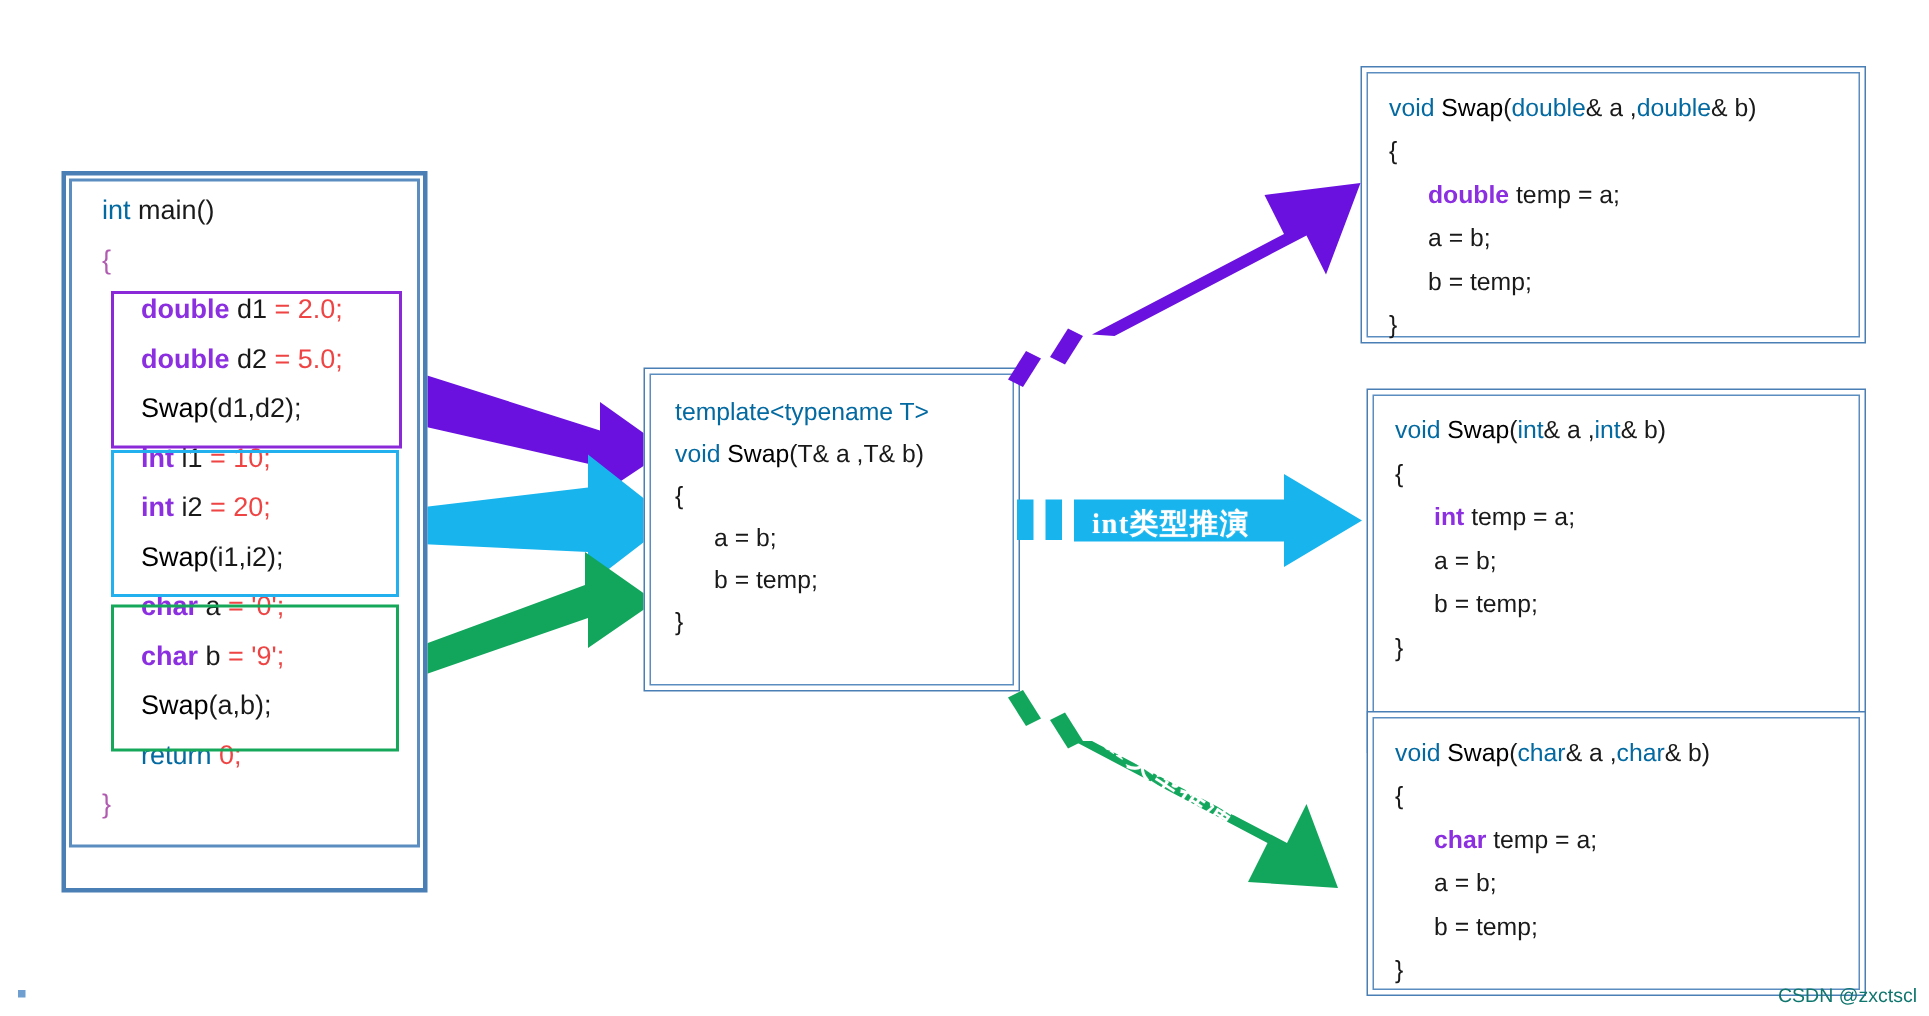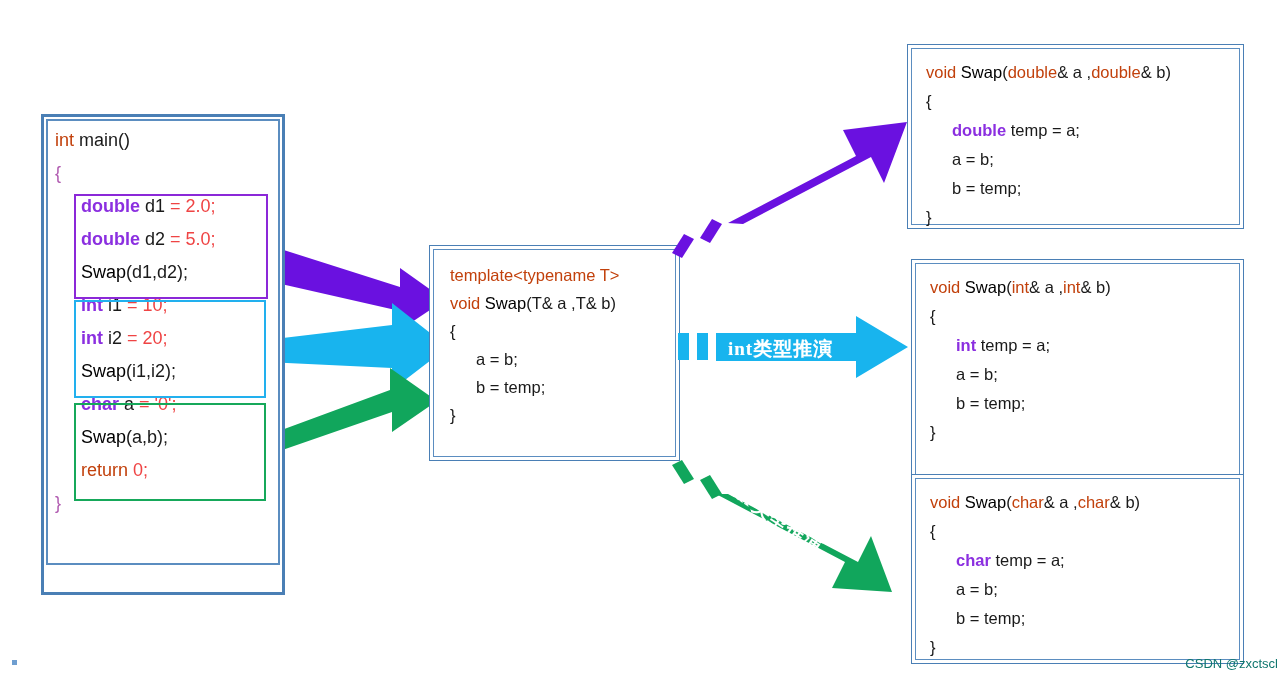--- a/index.html
+++ b/index.html
@@ -50,7 +50,7 @@
   .ind1 { padding-left: 26px; }
 
   
-  .kw   { color: #c2410c; }          
+  .kw   { color: #0369a1; }          
   .kw2  { color: #8b2fe0; font-weight: bold; }
   .fn   { color: #000000; }          
   .num  { color: #ef4444; }          

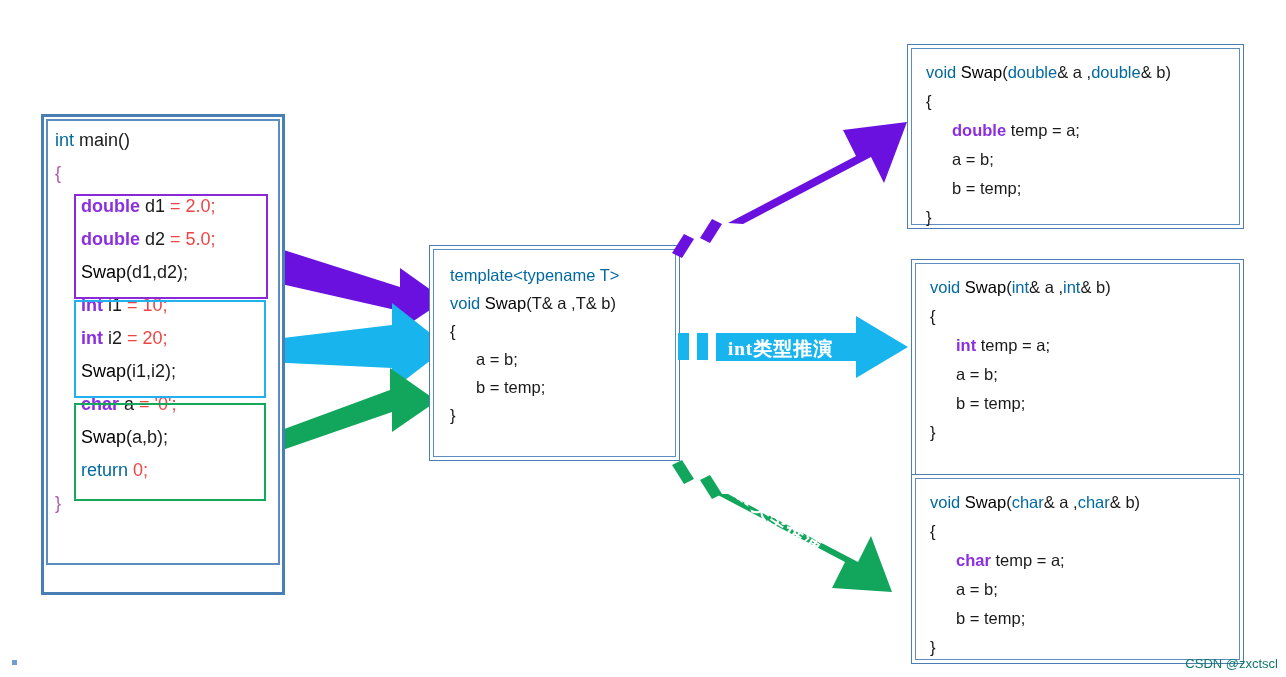--- a/index.html
+++ b/index.html
@@ -79,7 +79,7 @@
   }
   #main-code {
     position: absolute;
-    left: 55px; top: 124px;
+    left: 68px; top: 124px;
     width: 226px; height: 438px;
     z-index: 6;
   }

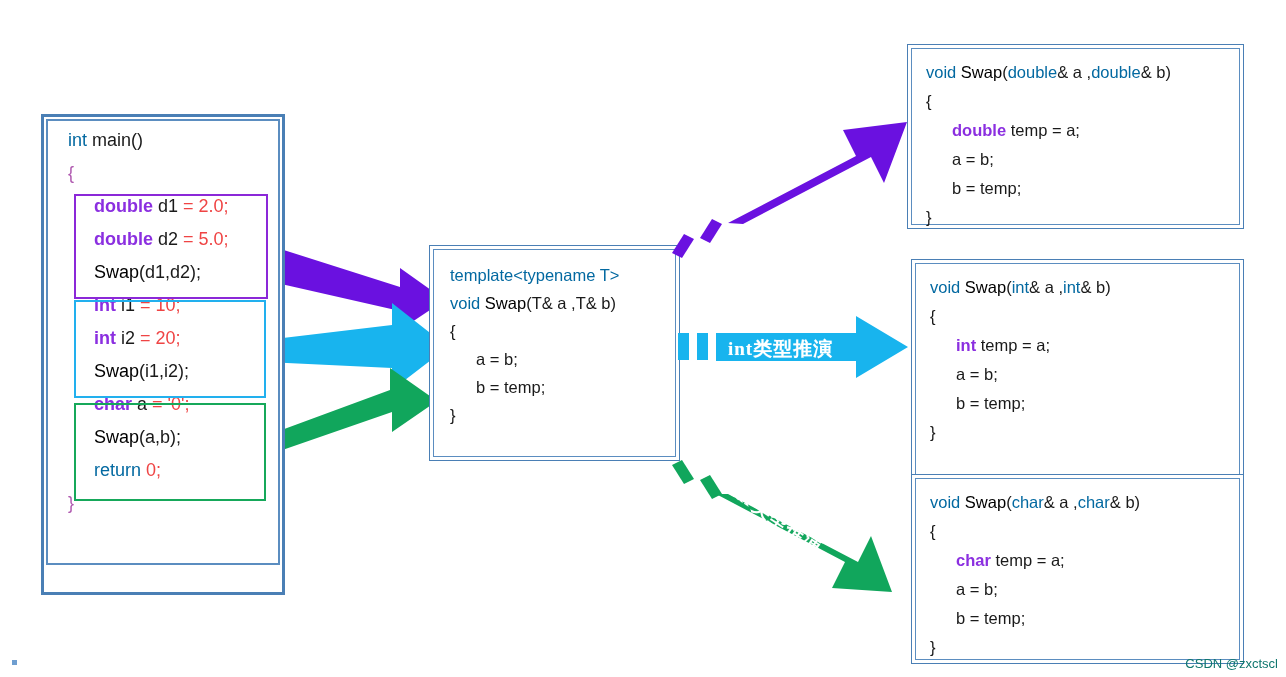--- a/index.html
+++ b/index.html
@@ -213,6 +213,7 @@
     <div class="line ind1"><span class="fn">Swap</span><span class="pl">(i1,i2);</span></div>
 
     <div class="line ind1"><span class="kw2">char</span><span class="pl"> a </span><span class="num">= '0';</span></div>
+    <div class="line ind1"><span class="kw2">char</span><span class="pl"> b </span><span class="num">= '9';</span></div>
     <div class="line ind1"><span class="fn">Swap</span><span class="pl">(a,b);</span></div>
 
     <div class="line ind1"><span class="kw">return</span><span class="num"> 0;</span></div>

